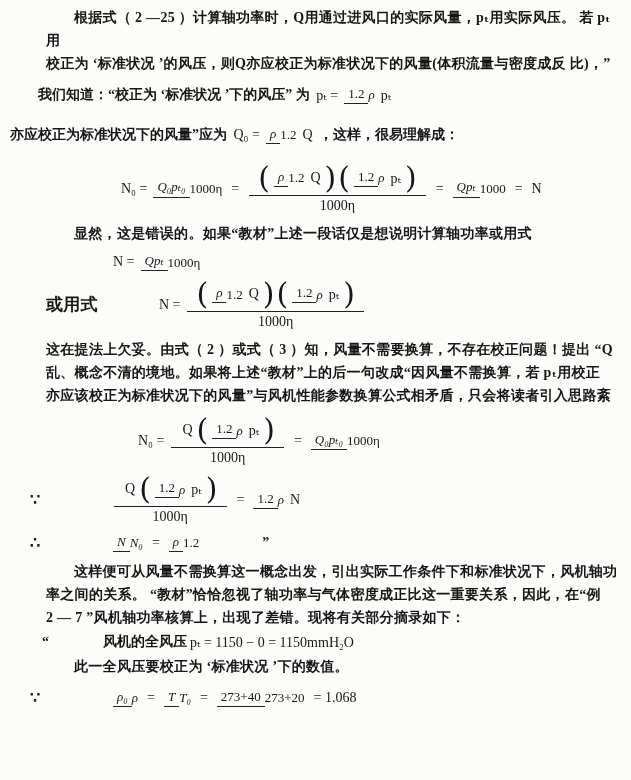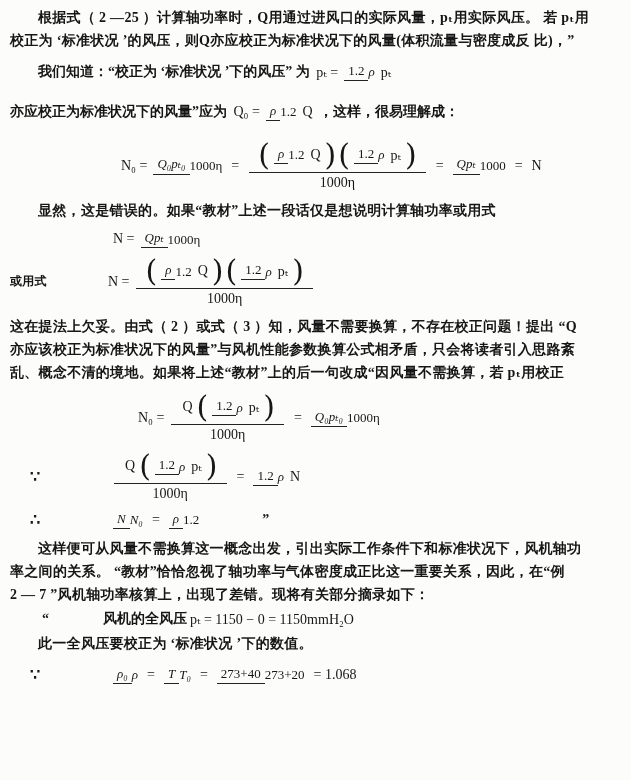--- a/index.html
+++ b/index.html
@@ -9,7 +9,7 @@
     font-size:14px; box-sizing:border-box; padding:6px 10px 0 10px;
     overflow:hidden; position:relative;
   }
-  .tline { line-height:23px; font-weight:600; letter-spacing:0.3px; }
+  .tline { line-height:23px; font-weight:600; letter-spacing:0.3px;margin-left:36px; }
   .indent { text-indent:2em; }
   .mrow { display:flex; align-items:center; font-weight:400; }
   .textmath { min-height:40px; font-weight:600; }

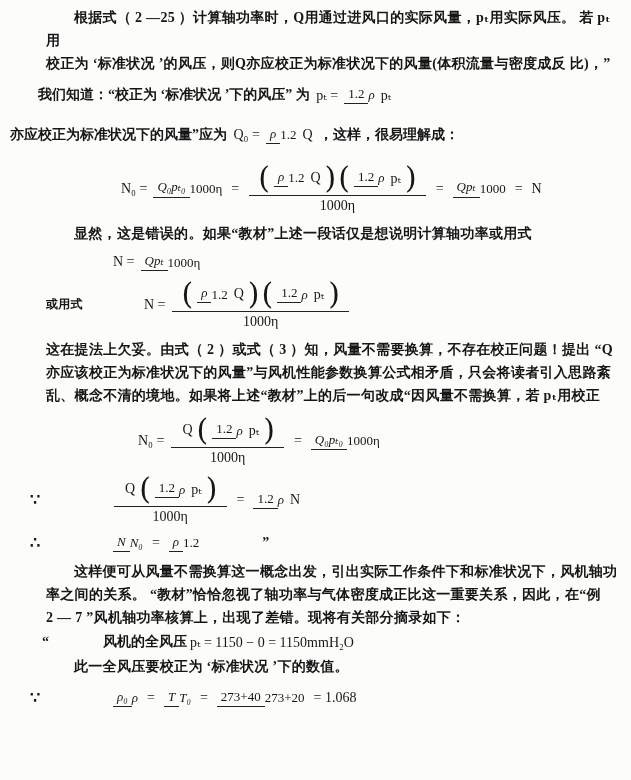--- a/index.html
+++ b/index.html
@@ -103,7 +103,7 @@
   </div>
 
   <div class="mrow dsp">
-    <span class="tline" style="margin-right:58px; font-size:12px;">或用式</span>
+    <span class="tline" style="margin-right:58px; font-size:17px;">或用式</span>
     <span class="mvar">N =</span>
     <span class="bigfrac">
       <span class="bnum">

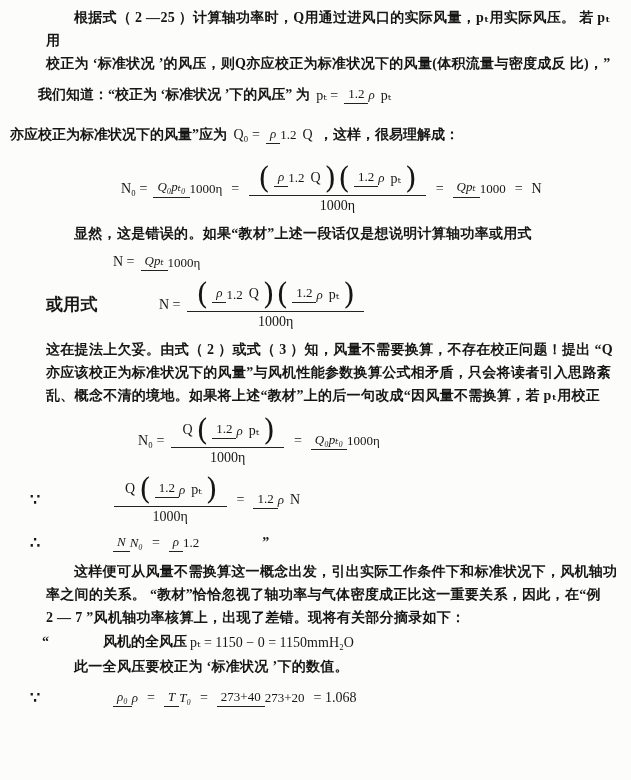--- a/index.html
+++ b/index.html
@@ -127,8 +127,8 @@
   </div>
 
   <div class="tline">这在提法上欠妥。由式（ 2 ）或式（ 3 ）知，风量不需要换算，不存在校正问题！提出 “Q</div>
+  <div class="tline">乱、概念不清的境地。如果将上述“教材”上的后一句改成“因风量不需换算，若 pₜ用校正</div>
   <div class="tline">亦应该校正为标准状况下的风量”与风机性能参数换算公式相矛盾，只会将读者引入思路紊</div>
-  <div class="tline">乱、概念不清的境地。如果将上述“教材”上的后一句改成“因风量不需换算，若 pₜ用校正</div>
 
   <div class="mrow dsp" style="margin-left:125px;">
     <span class="mvar">N₀ =</span>

